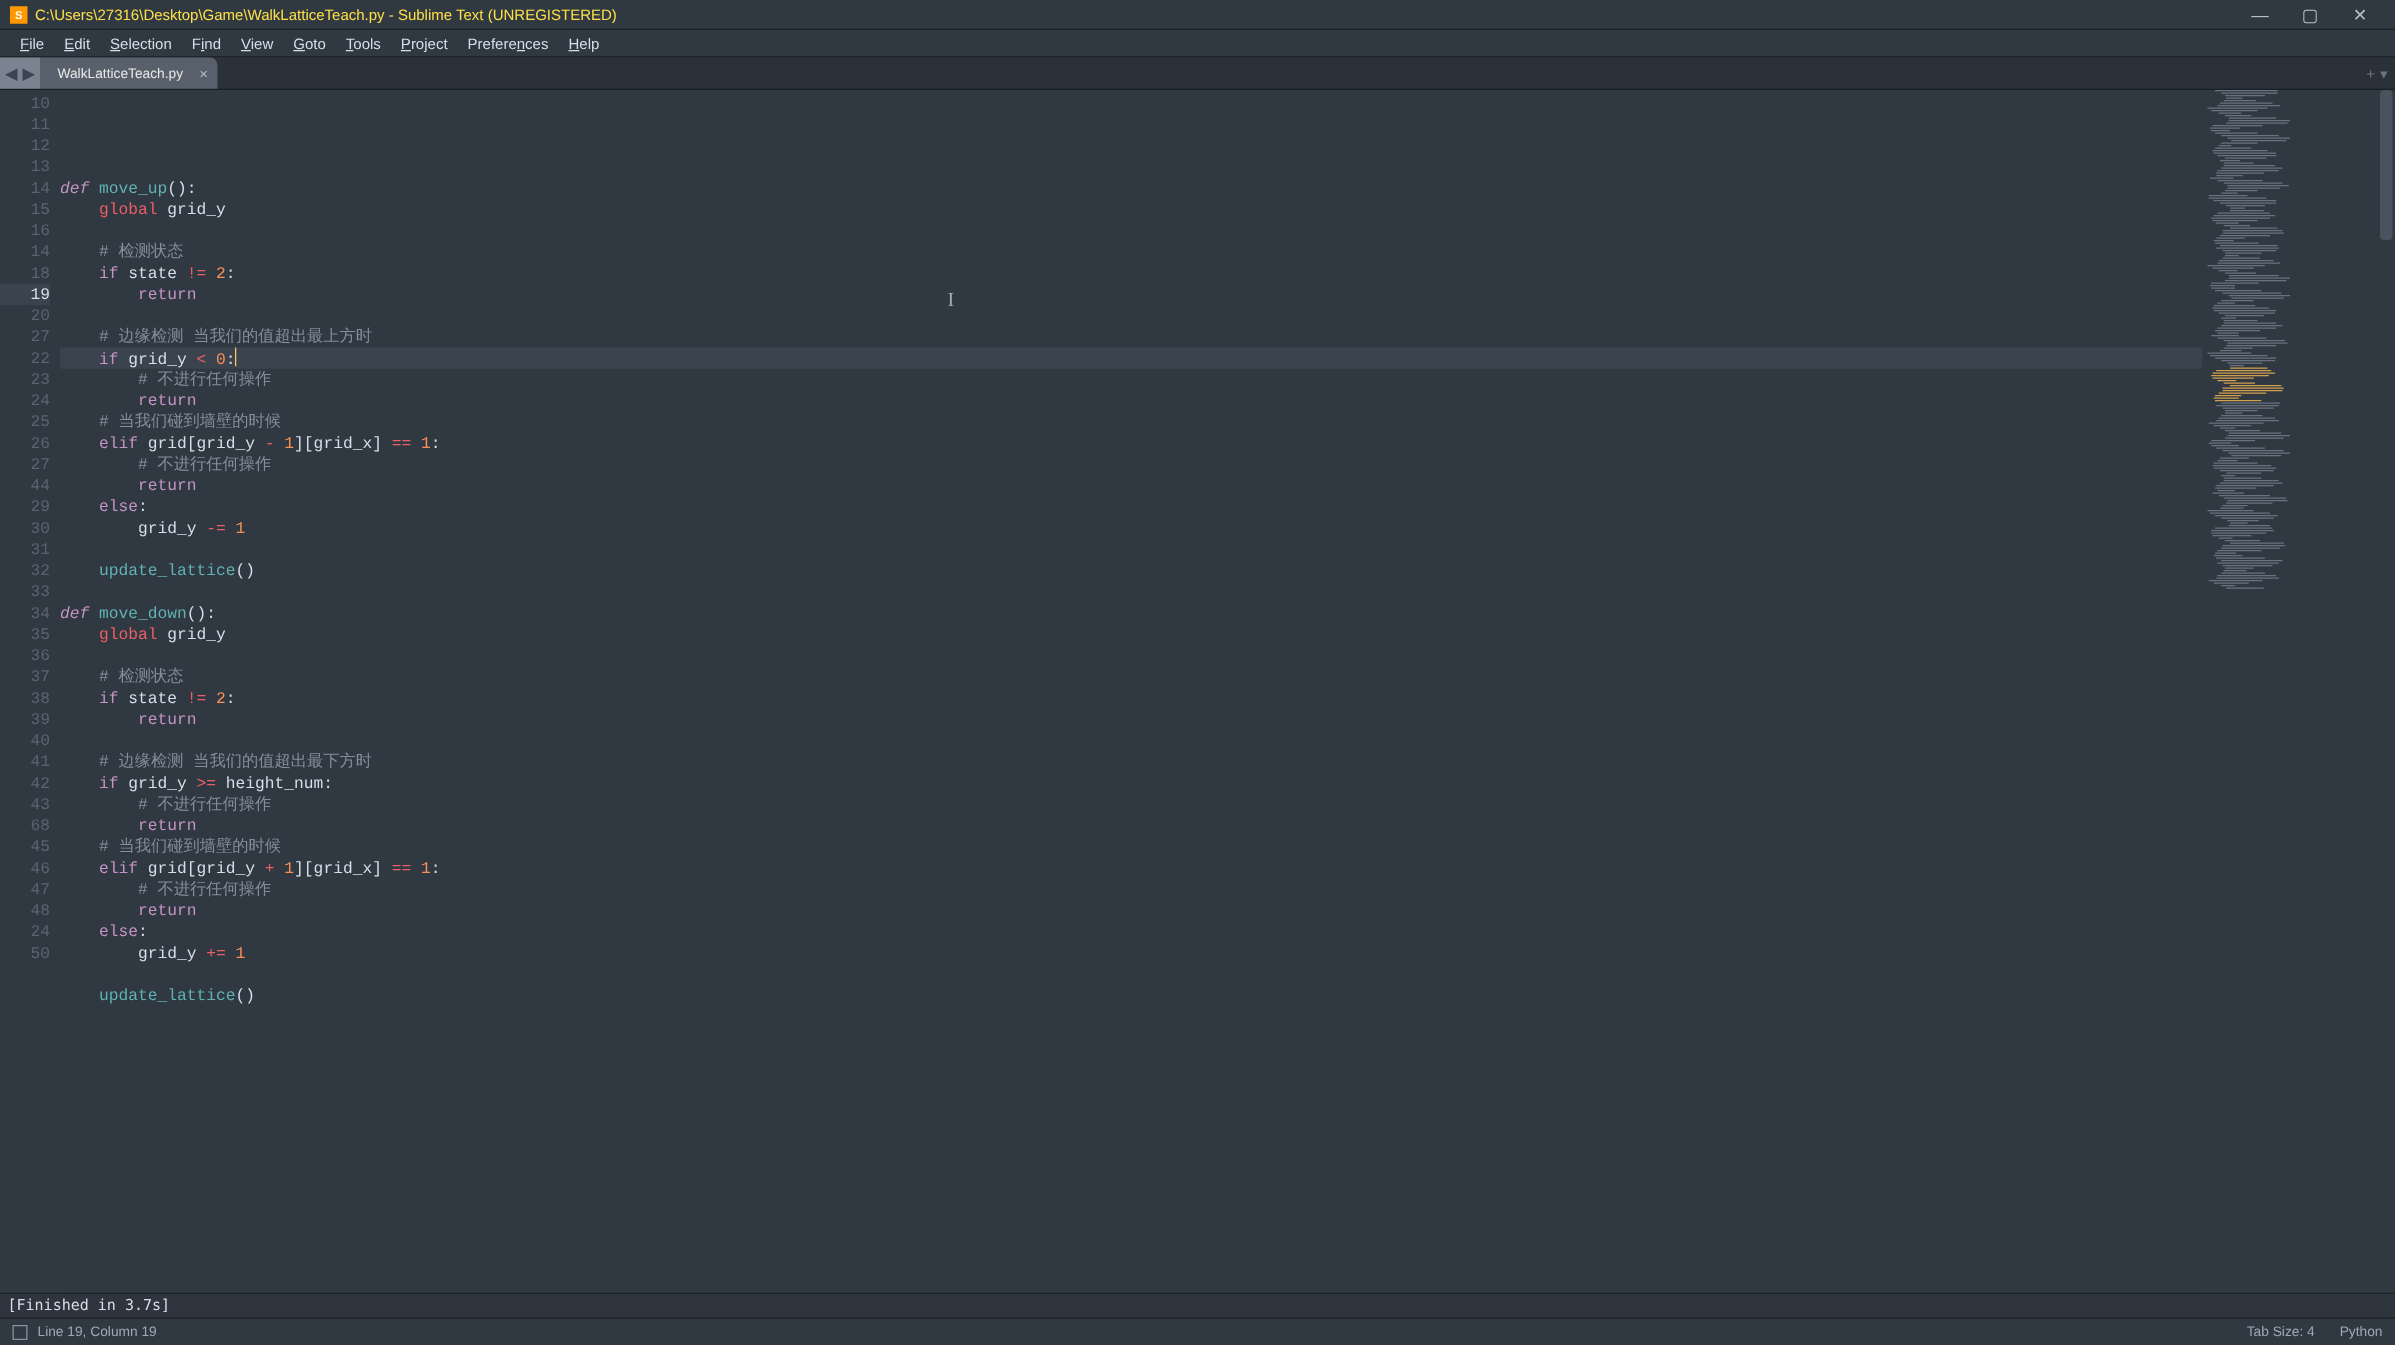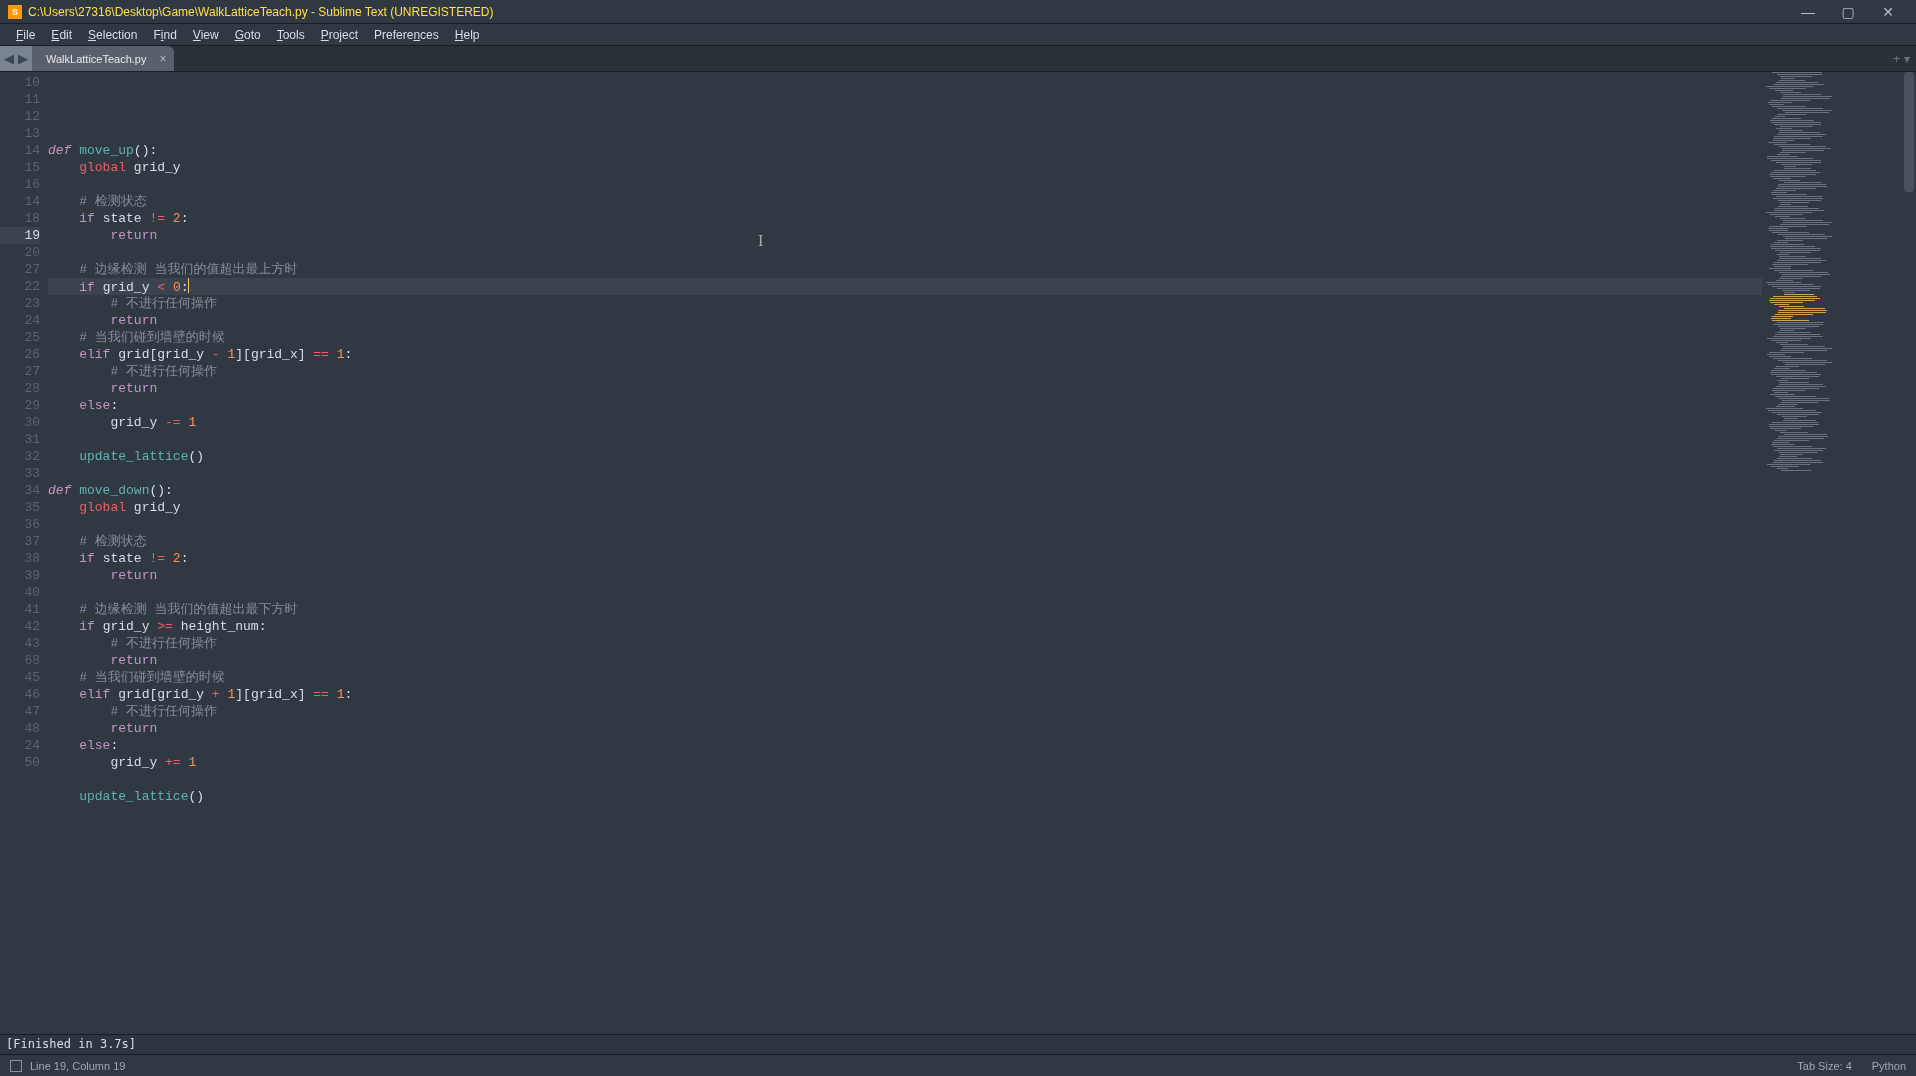--- a/index.html
+++ b/index.html
@@ -259,7 +259,7 @@
       <div class="ln">25</div>
       <div class="ln">26</div>
       <div class="ln">27</div>
-      <div class="ln">28</div>
+      <div class="ln">44</div>
       <div class="ln">29</div>
       <div class="ln">30</div>
       <div class="ln">31</div>

